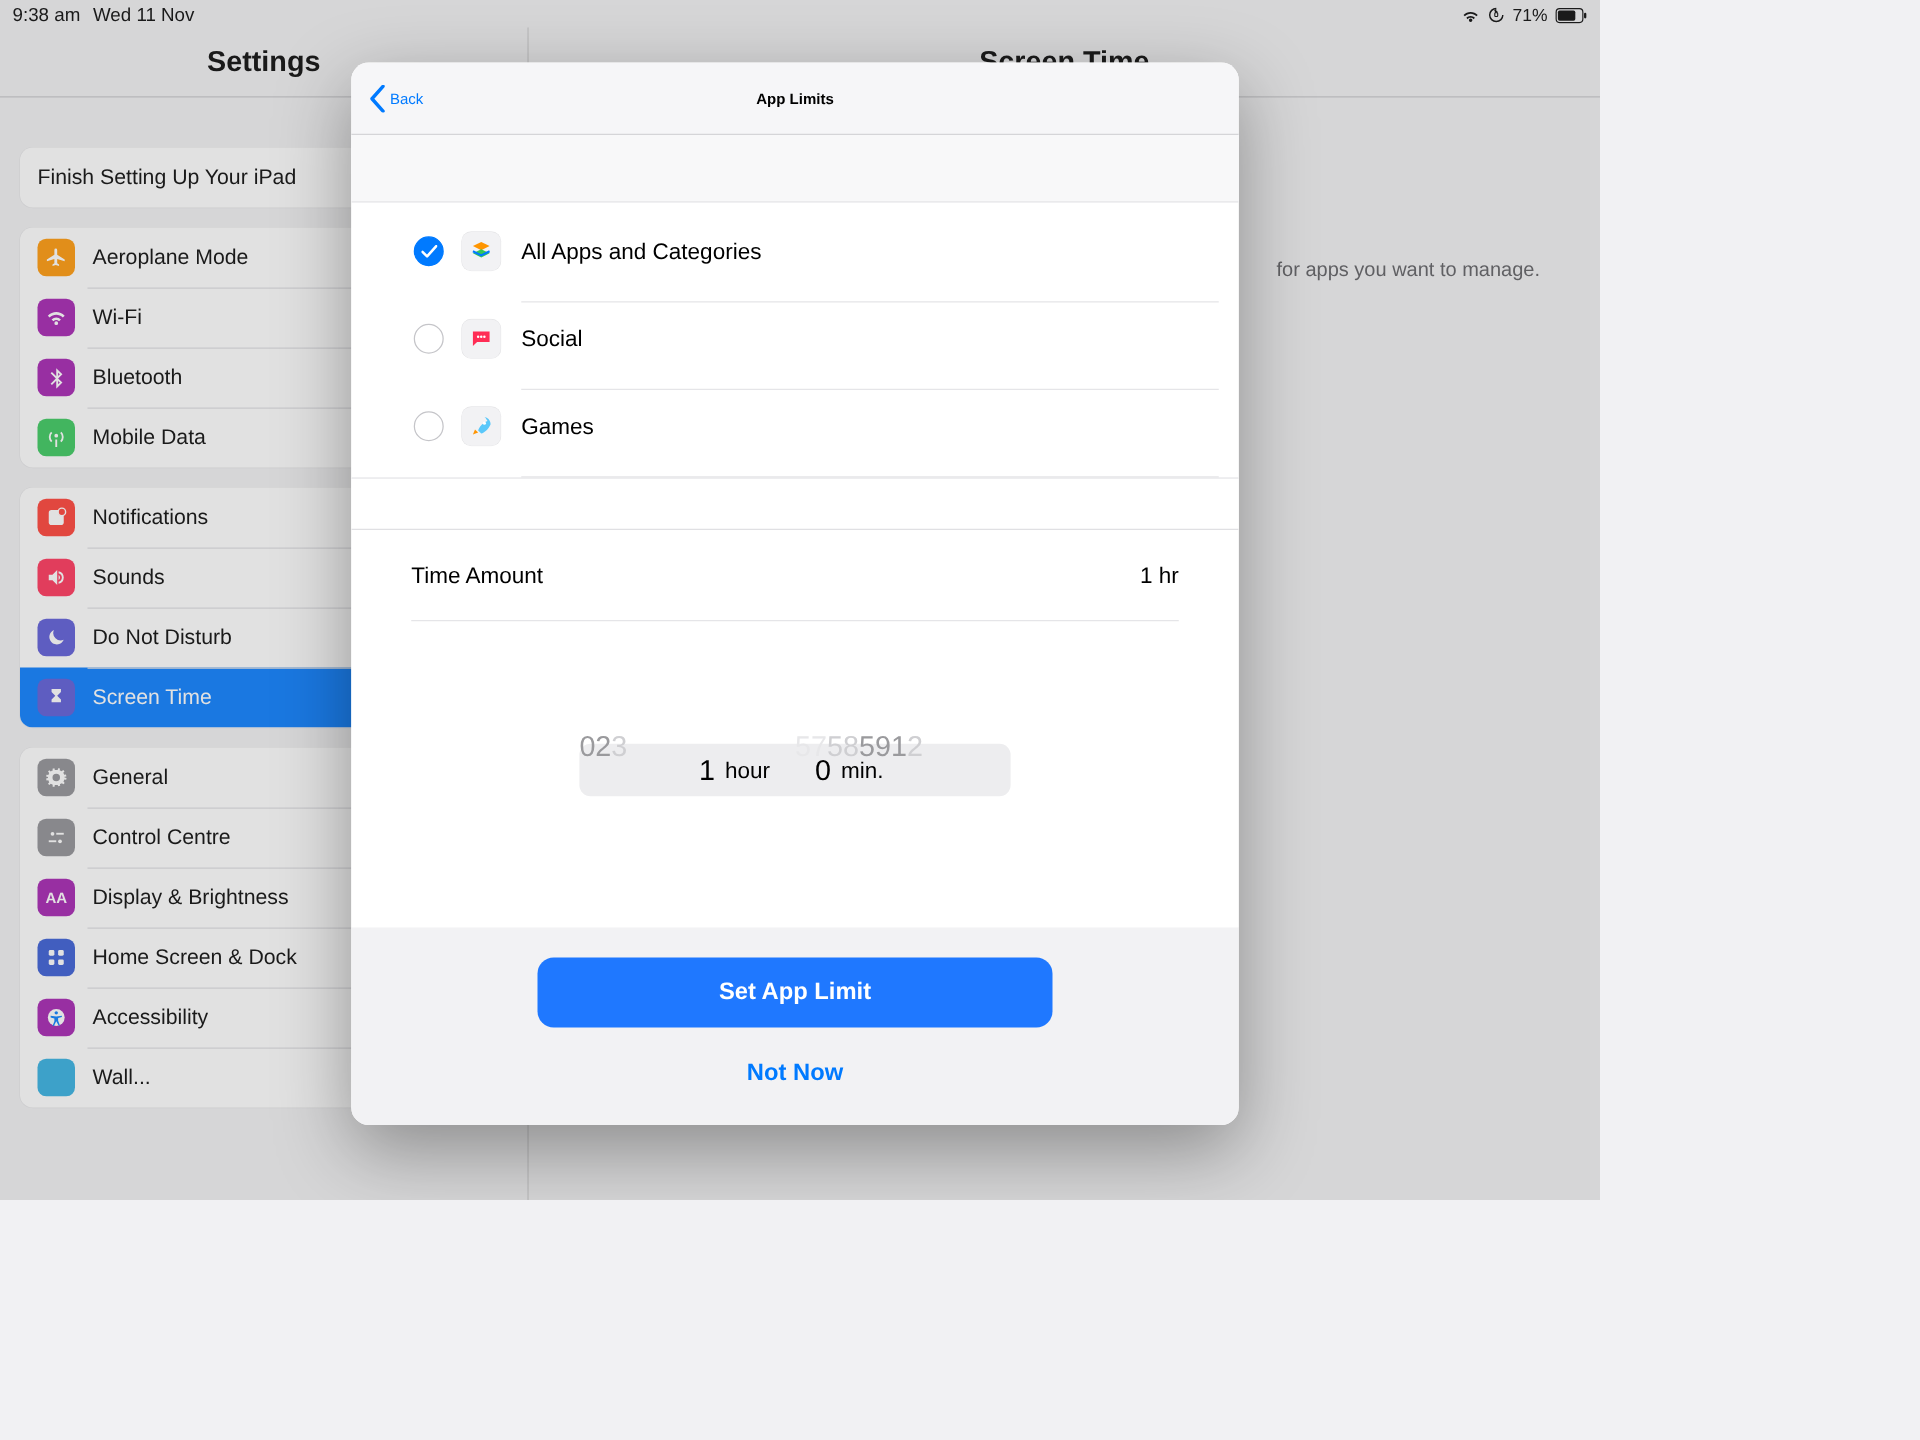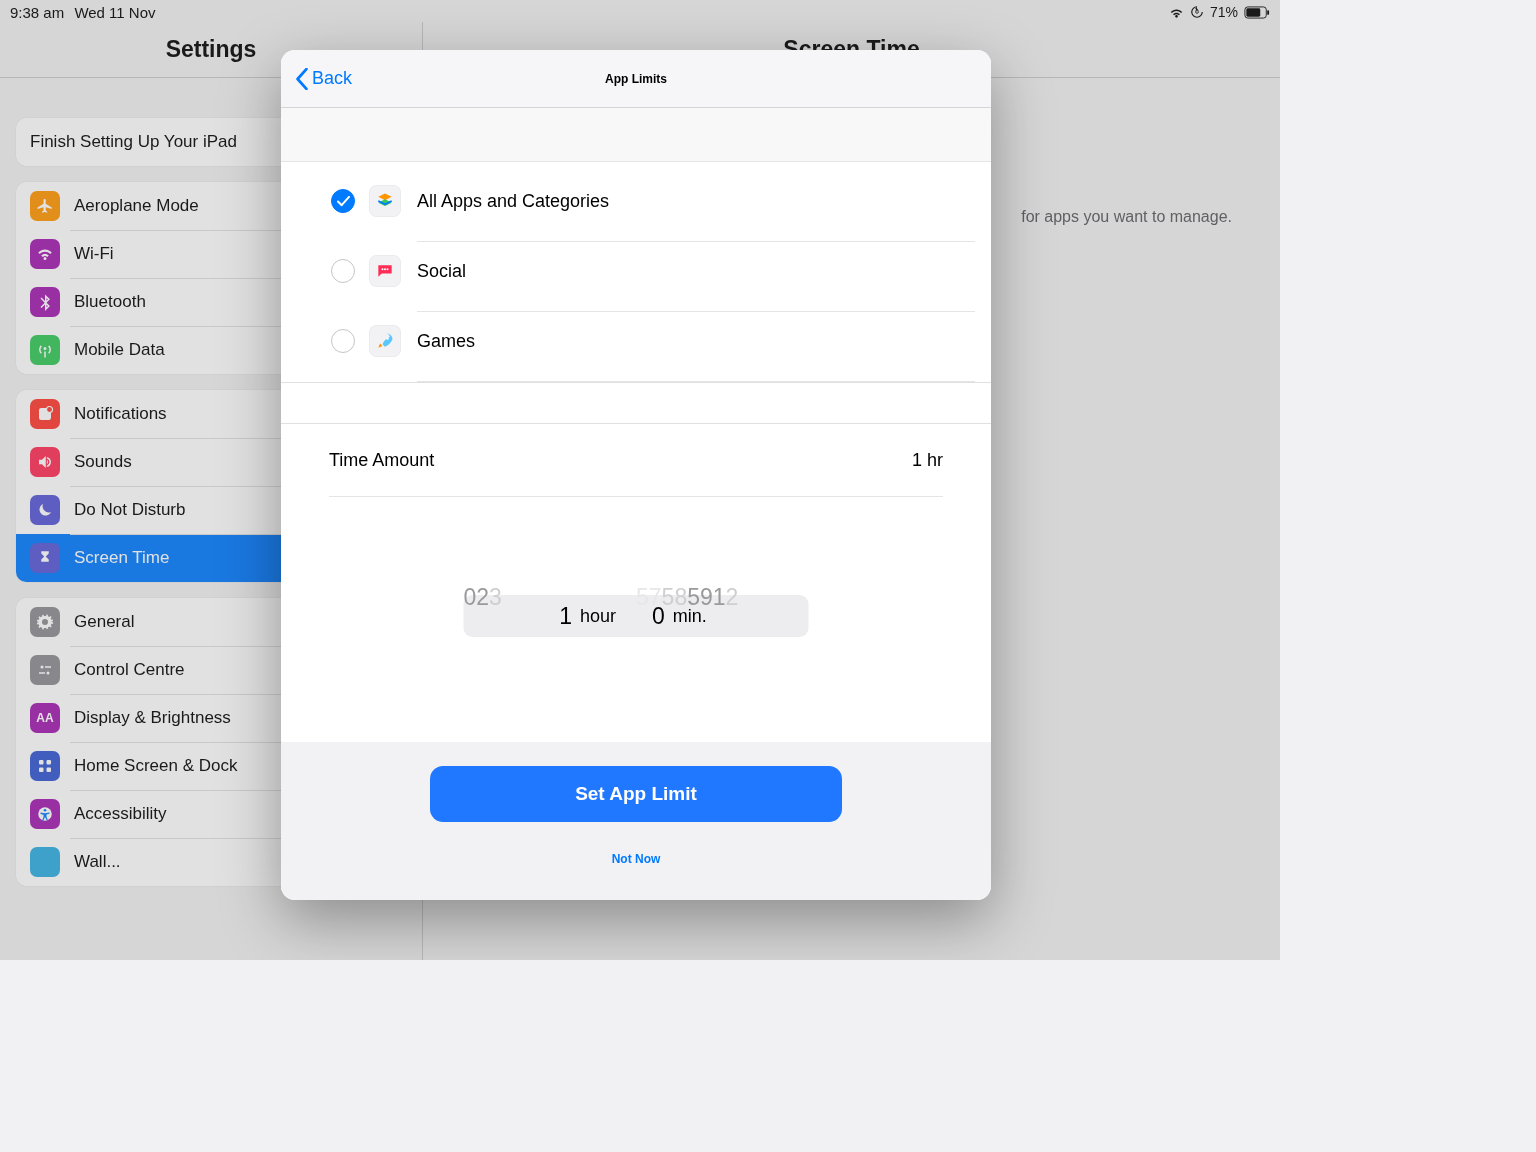--- a/index.html
+++ b/index.html
@@ -75,7 +75,7 @@
   }
   .sheet-back{
     position:absolute; left:8px; top:0; bottom:0; display:flex; align-items:center;
-    color:#007aff; font-size:18px; gap:3px; padding:0 6px;
+    color:#007aff; font-size:12px; gap:3px; padding:0 6px;
   }
   .sheet-back svg{display:block}
   .sheet-title{ font-size:12px; font-weight:600; }

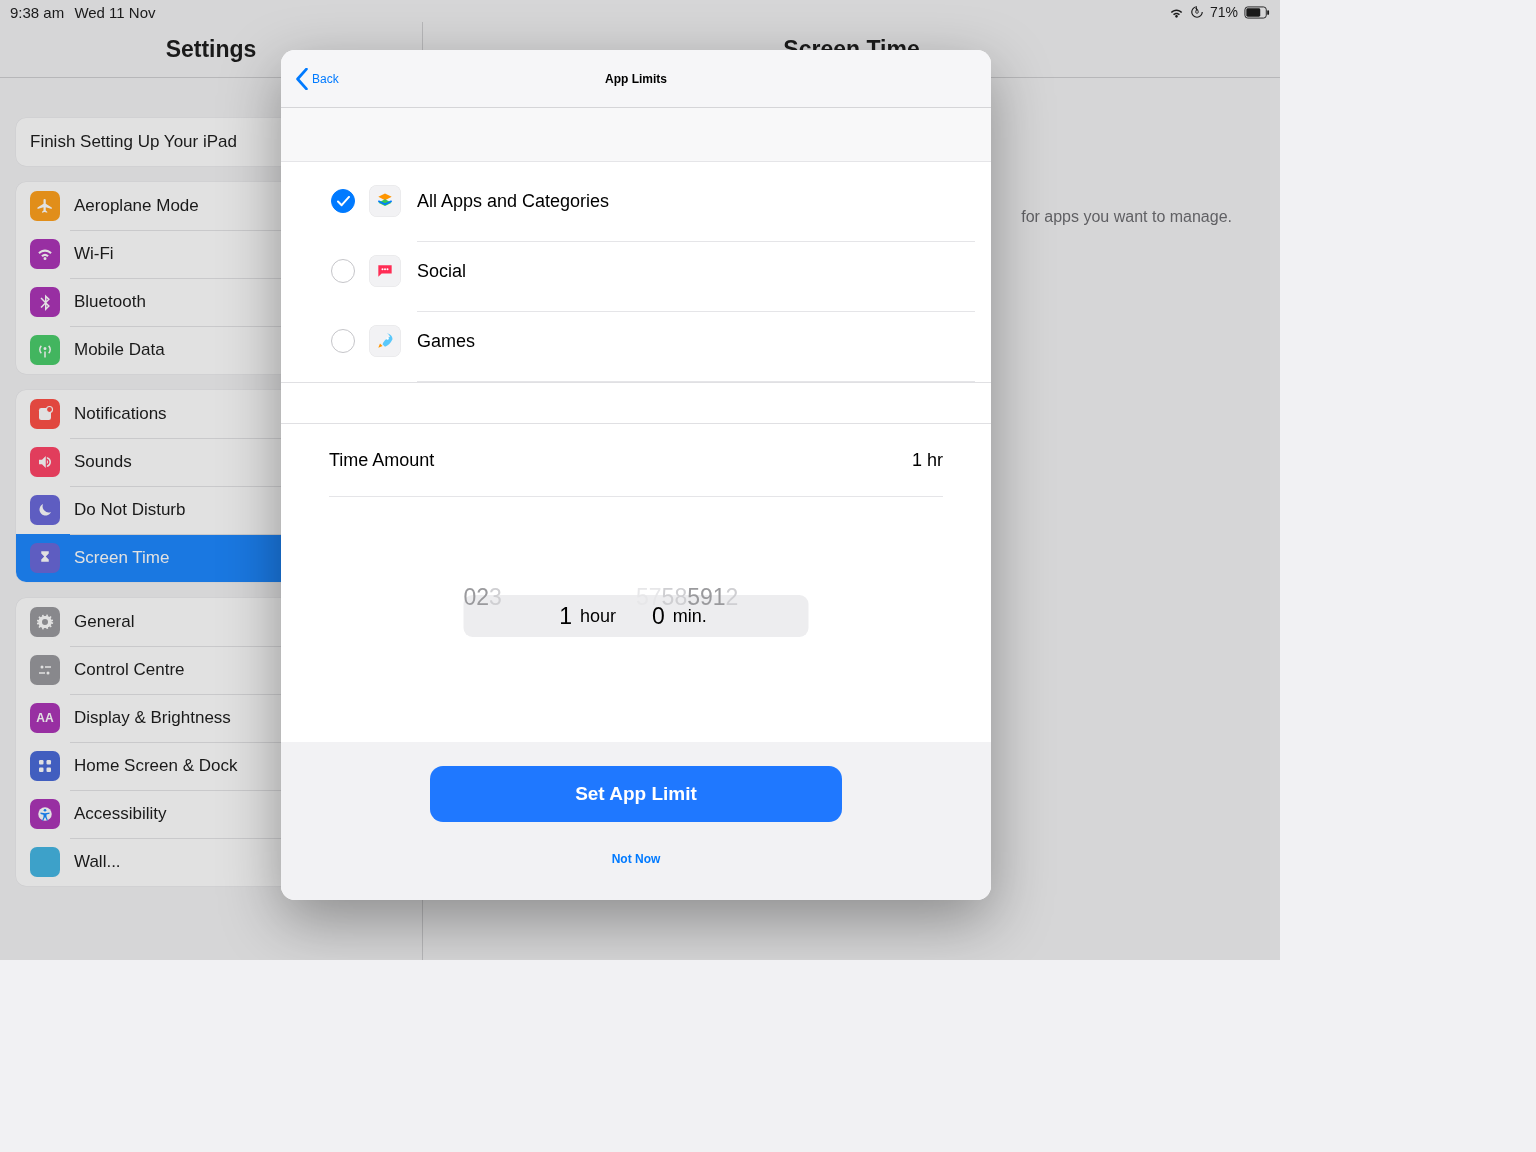--- a/index.html
+++ b/index.html
@@ -154,7 +154,7 @@
     color:#fff; font-size:19px; font-weight:600; display:flex; align-items:center; justify-content:center;
   }
   .secondary-btn{
-    color:#007aff; font-size:12px; font-weight:600; height:34px; display:flex; align-items:center;
+    color:#007aff; font-size:19px; font-weight:600; height:34px; display:flex; align-items:center;
   }
 </style>
 </head>

